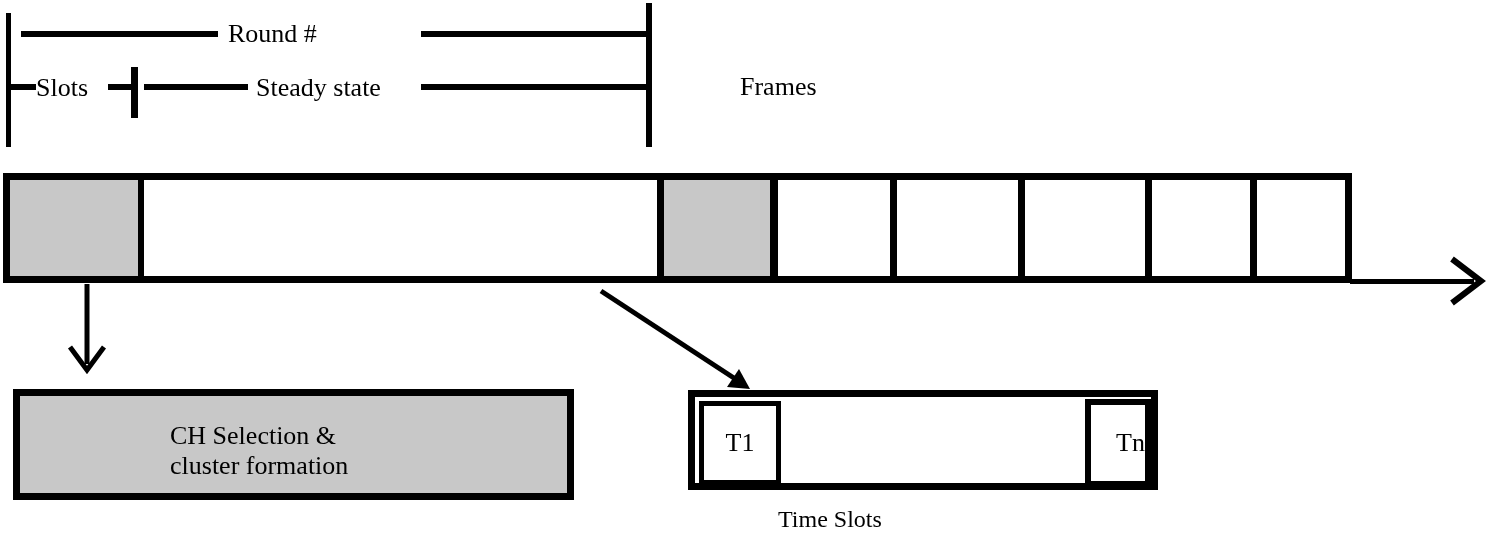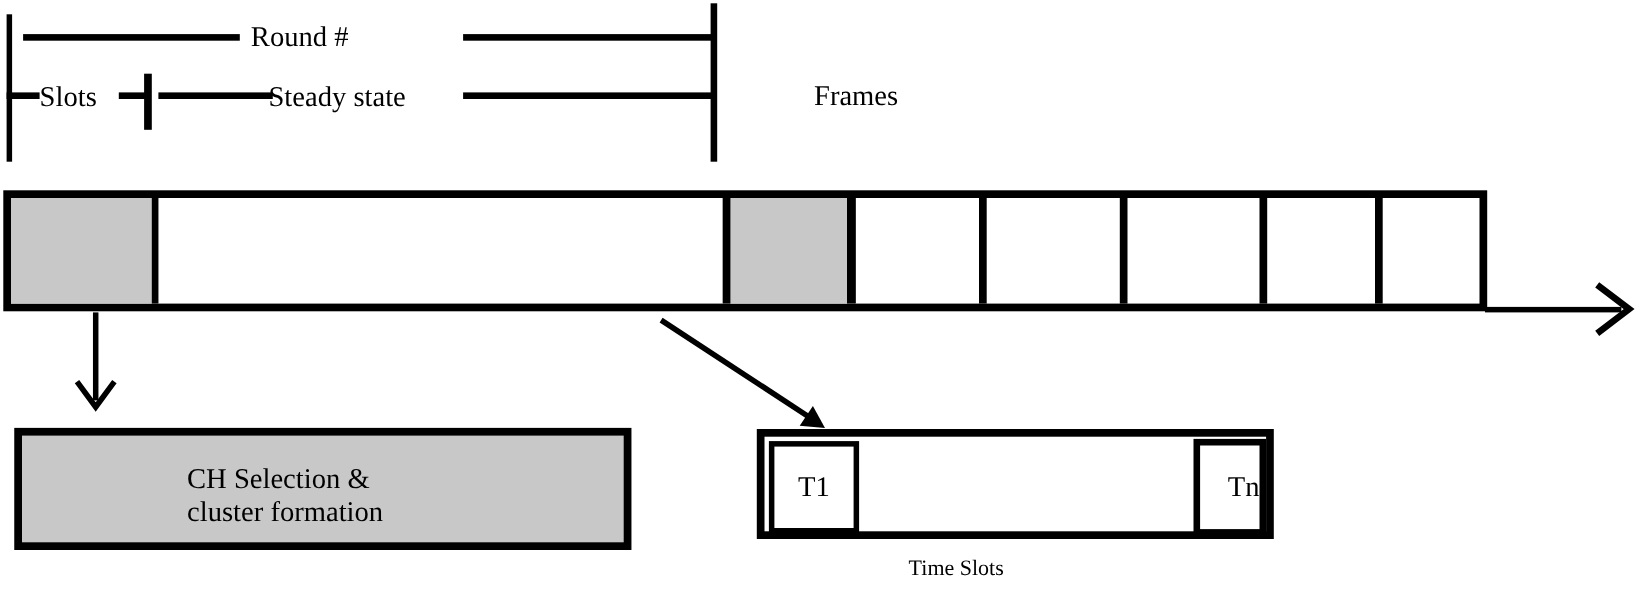--- a/index.html
+++ b/index.html
@@ -28,7 +28,7 @@
   .steady-r {left:421px;top:84px; width:226px;height:6px;}
   .round-label {left:228px;top:19px;}
   .setup-label {left:36px; top:73px;}
-  .steady-label{left:244px;top:73px;}
+  .steady-label{left:256px;top:73px;}
   .frames-label{left:740px;top:72px;}
 
   

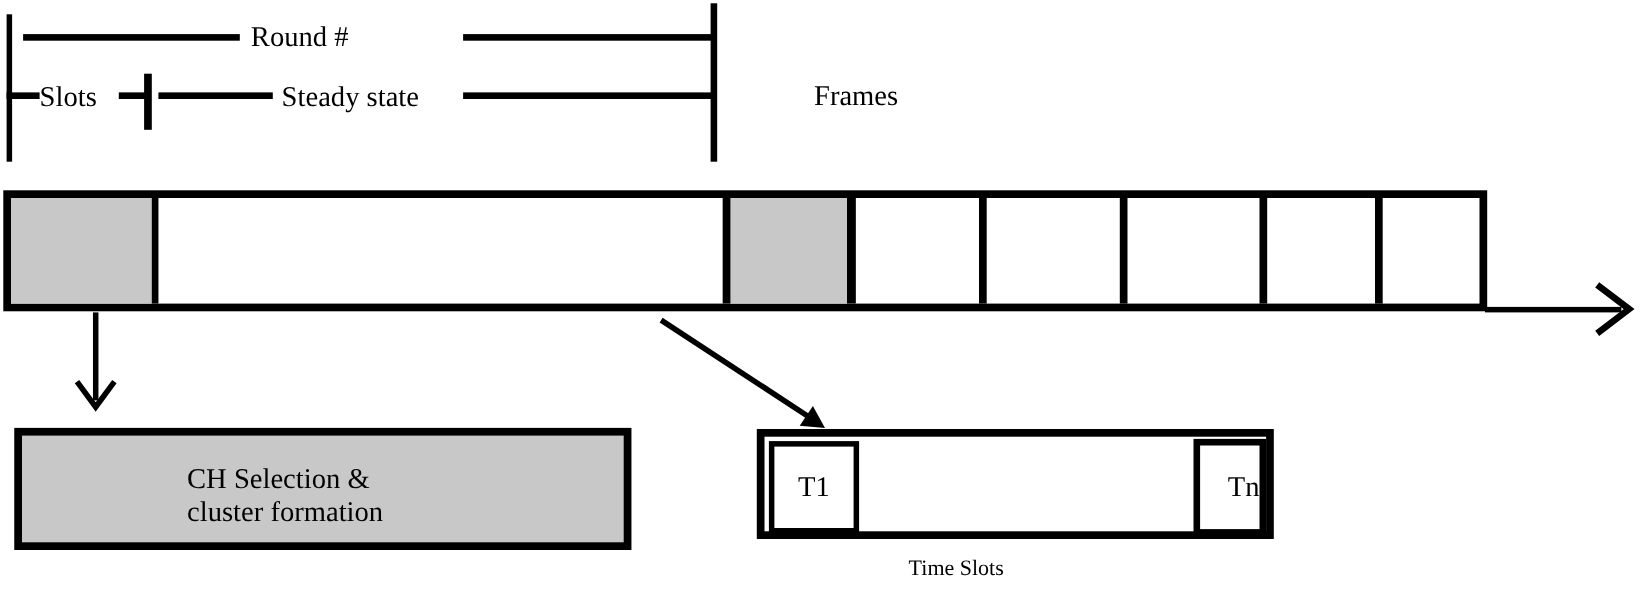--- a/index.html
+++ b/index.html
@@ -68,7 +68,7 @@
   .slot-t1{left:4px;width:82px;justify-content:center;}
   .slot-t2{left:90px;width:77px;justify-content:flex-end;padding-right:2px;}
   .slot-tn{left:390px;top:2px;width:66px;height:88px;border-width:6px;justify-content:flex-end;}
-  .ts-label{left:778px;top:506px;font-size:20px;margin-left:48px;}
+  .ts-label{left:778px;top:506px;font-size:24px;}
 
   .arrows{position:absolute;left:0;top:0;pointer-events:none;}
 </style>

